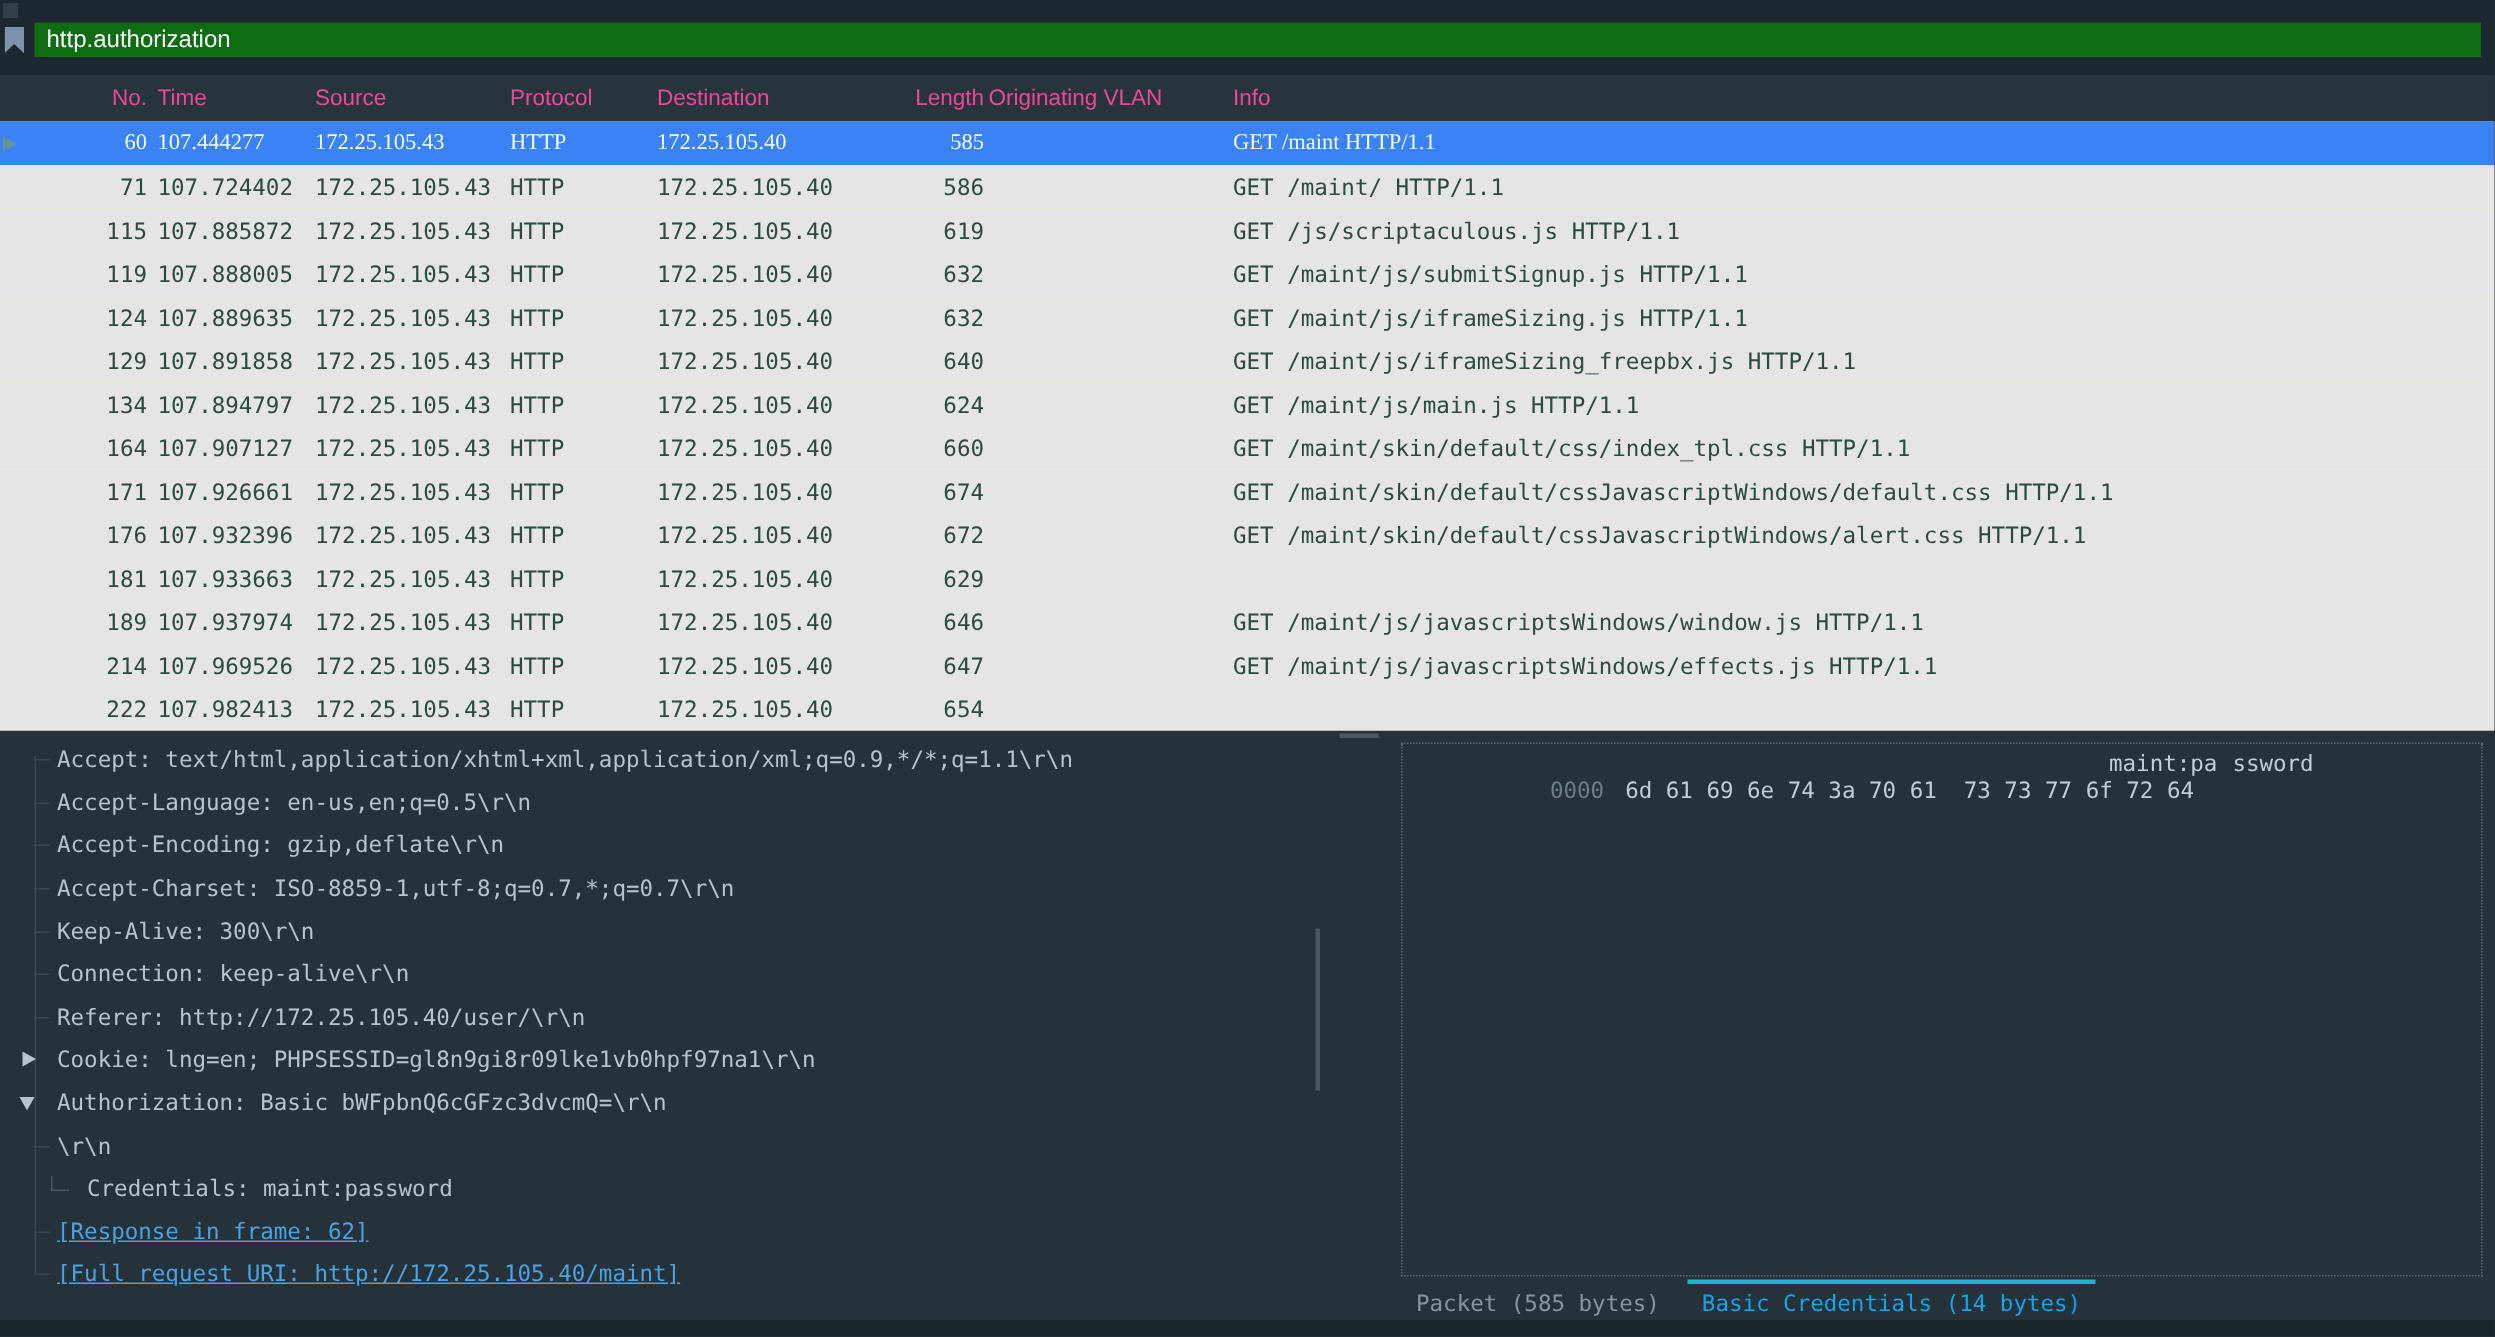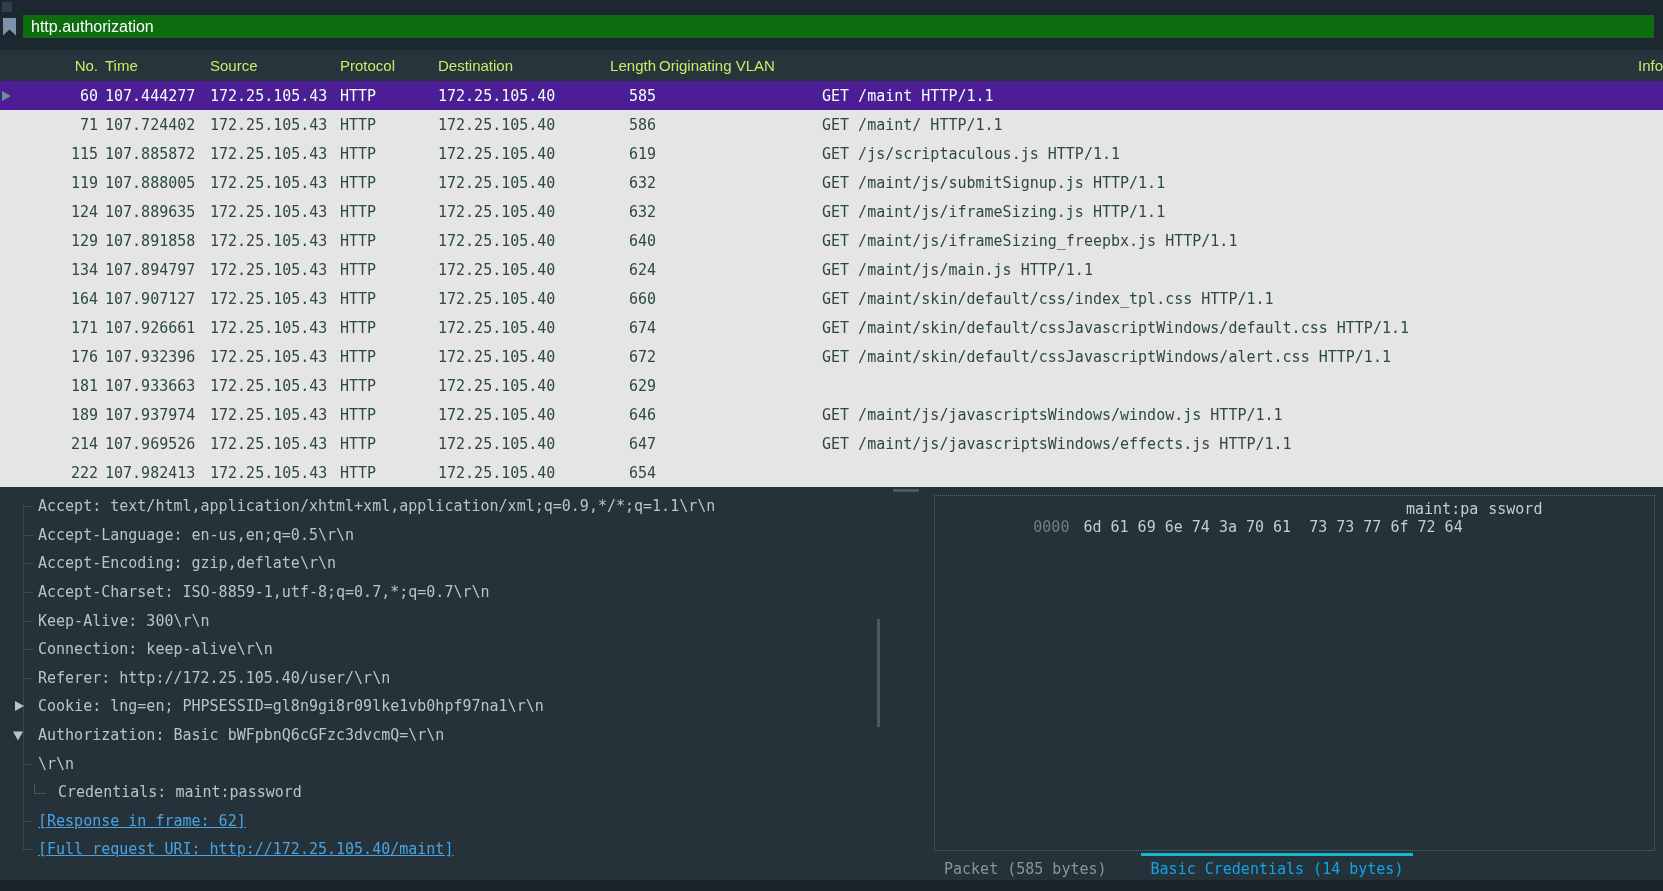--- a/index.html
+++ b/index.html
@@ -23,7 +23,7 @@
 
   
   .grid-cols { display:grid; grid-template-columns:100px 110px 130px 98px 143px 78px 160px 1fr; }
-  .header-row { height:31px; background:#28343c; color:#bef264; font-size:15px;
+  .header-row { height:31px; background:#28343c; color:#ec4899; font-size:15px;
     align-items:center; flex:none; }
   .header-row .cell { white-space:nowrap; overflow:hidden; }
   .header-row .c0 { padding-left:3px; }

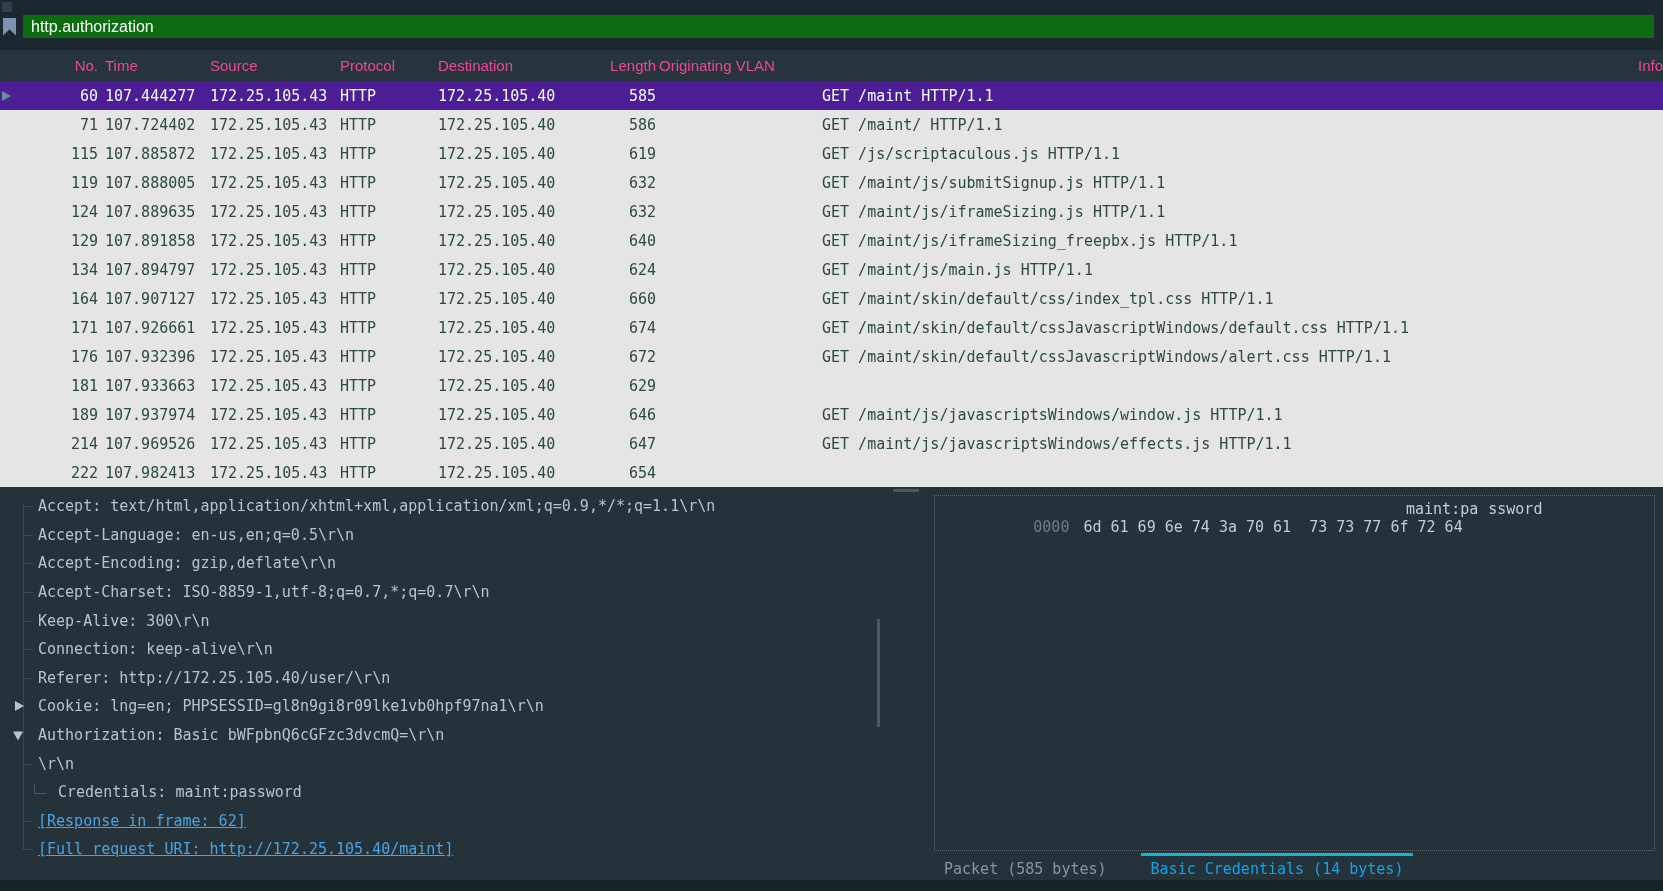--- a/index.html
+++ b/index.html
@@ -29,7 +29,7 @@
   .header-row .c0 { padding-left:3px; }
   .header-row .c1 { padding-left:5px; }
   .header-row .c5 { padding-left:0; }
-  .header-row .c7 { padding-left:3px;text-align:right; }
+  .header-row .c7 { padding-left:3px; }
   .rows { flex:none; background:#e3fbc9; }
   .prow { height:29px; align-items:center; font-family:"DejaVu Sans Mono", monospace;
     font-size:15px; color:#2c4a40; background:#e5e5e5; position:relative; }

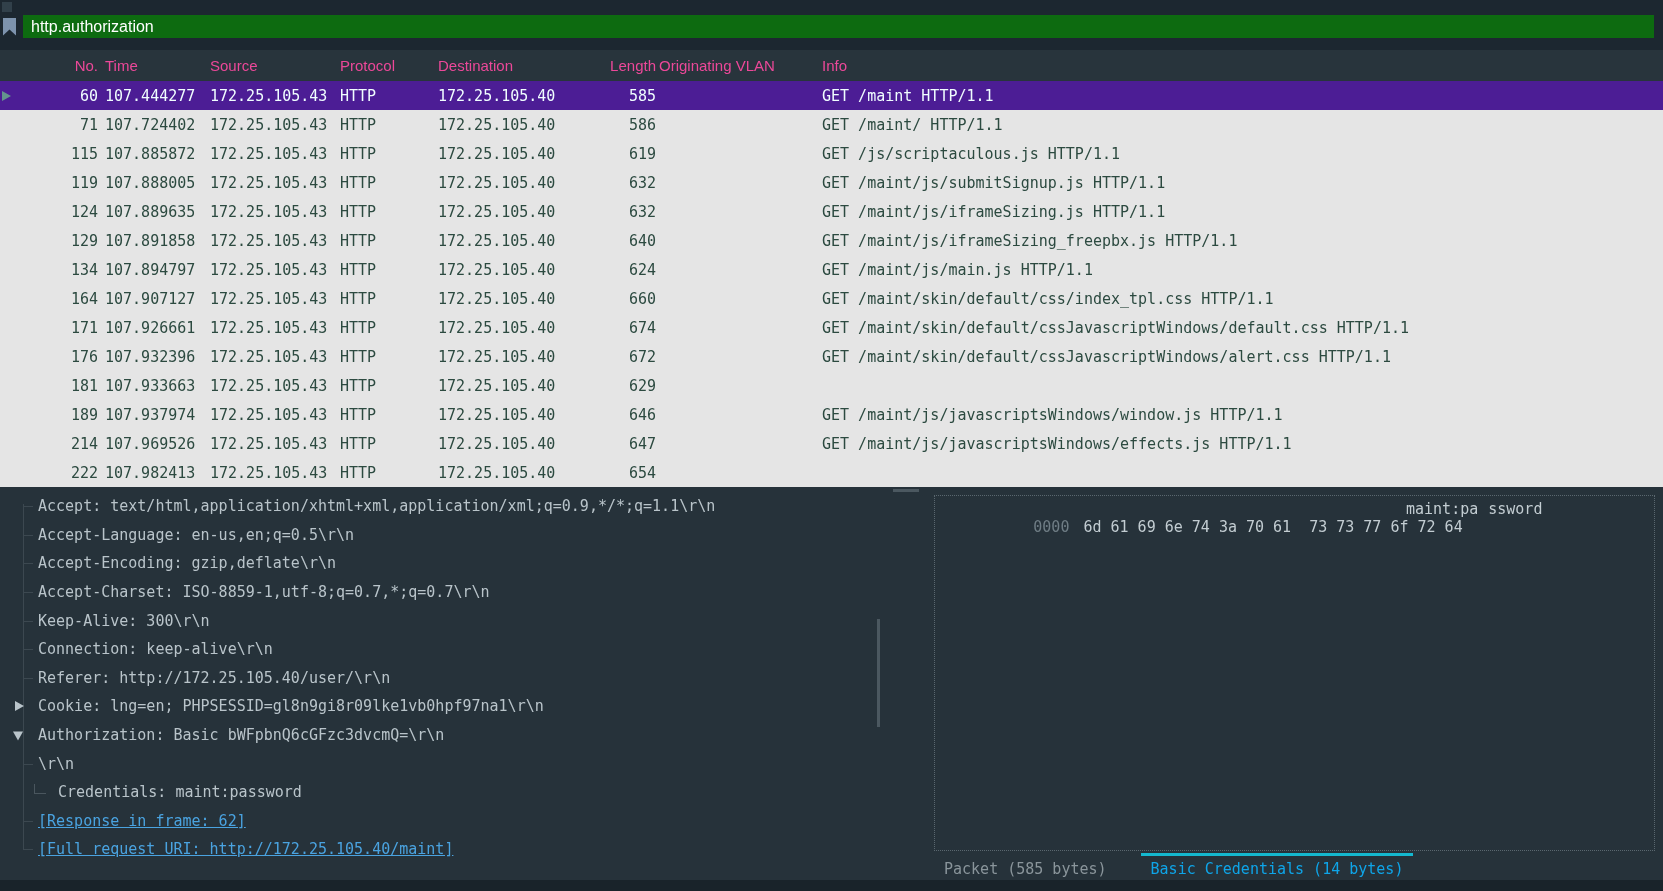--- a/index.html
+++ b/index.html
@@ -38,7 +38,7 @@
   .c1 { padding-left:5px; }
   .c5 { text-align:right; padding-right:3px; }
   .c7 { padding-left:3px; }
-  .prow.selected { background:#4c1d95; color:#f0feff; }
+  .prow.selected { background:#3b82f6; color:#f0feff;font-family:Liberation Serif, serif; }
   .row-arrow { visibility:hidden; position:absolute; left:2px; top:50%;
     transform:translateY(-50%); width:0; height:0;
     border-left:9px solid #64948e; border-top:5px solid transparent;

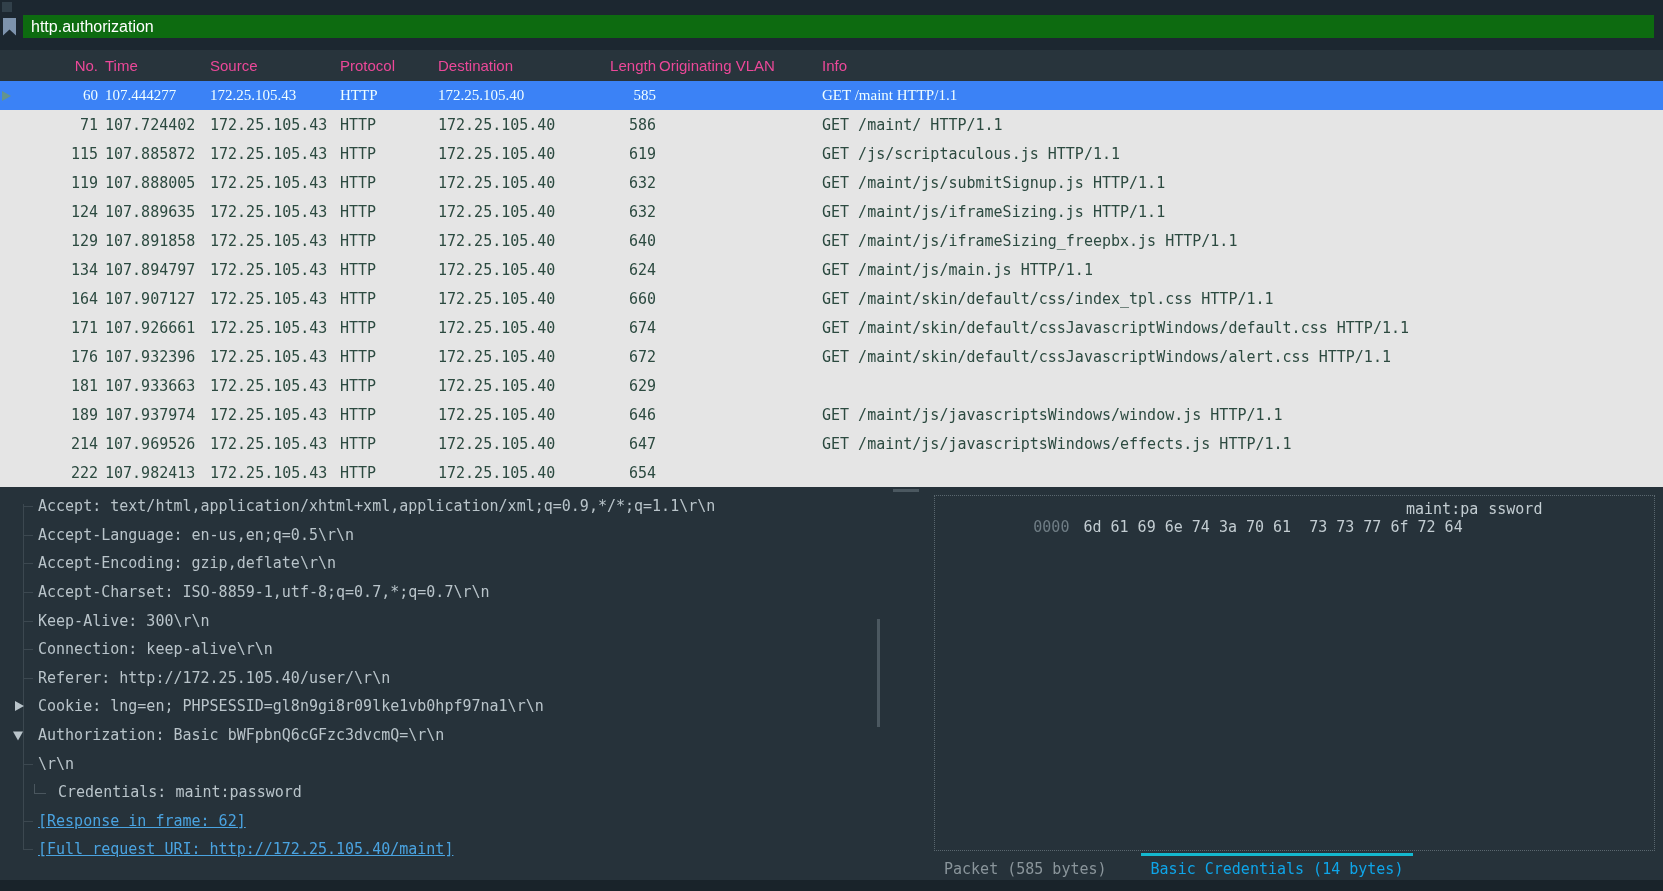--- a/index.html
+++ b/index.html
@@ -79,7 +79,7 @@
   .hex-ascii { position:absolute; left:471px; top:4px; }
   .hex-ascii .a2 { margin-left:10px; }
 
-  .tabs { position:absolute; left:53px; top:366px; display:flex; gap:24px;
+  .tabs { position:absolute; left:53px; top:366px; display:flex; gap:8px;
     font-size:15px; align-items:flex-start; }
   .tab { padding:4px 10px 6px 10px; border-top:3px solid transparent; color:#8a959b; }
   .tab.active { border-top-color:#14b9d0; color:#0ea5e9; }

